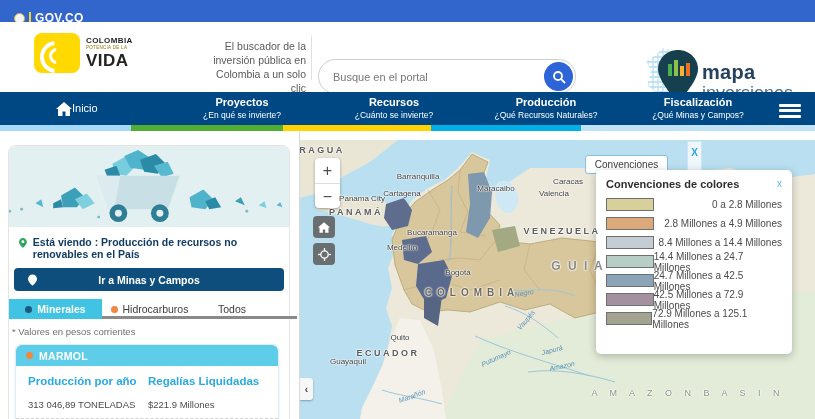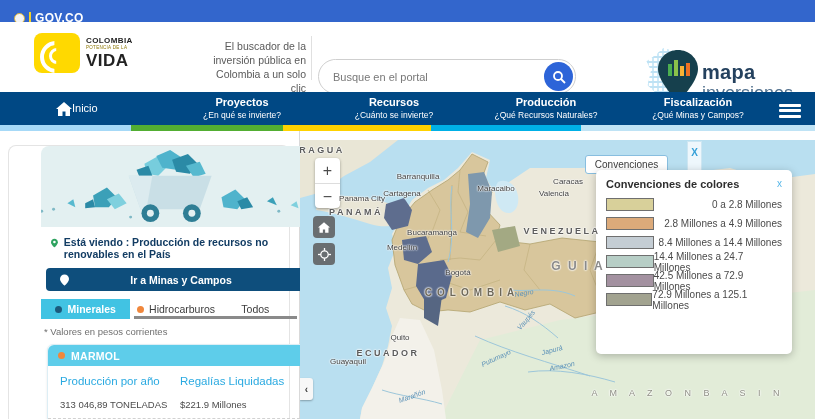--- a/index.html
+++ b/index.html
@@ -64,7 +64,7 @@
   .panel { position:absolute; left:0; top:131px; width:300px; height:288px; background:#fff;
     border-right:1px solid #d9d9d9; }
   .panel-card { position:absolute; left:8px; top:14px; width:282px; height:274px;
-    border:1px solid #e4e4e4; border-bottom:0; border-radius:8px 8px 0 0;padding-left:32px; }
+    border:1px solid #e4e4e4; border-bottom:0; border-radius:8px 8px 0 0; }
   .illus { width:280px; height:81px; background:#e3f0f1; border-radius:8px 8px 0 0; overflow:hidden; }
   .status-row { display:flex; align-items:flex-start; gap:6px; padding:9px 10px 0 10px; }
   .status-text { font-size:10.5px; font-weight:bold; color:#123c63; }

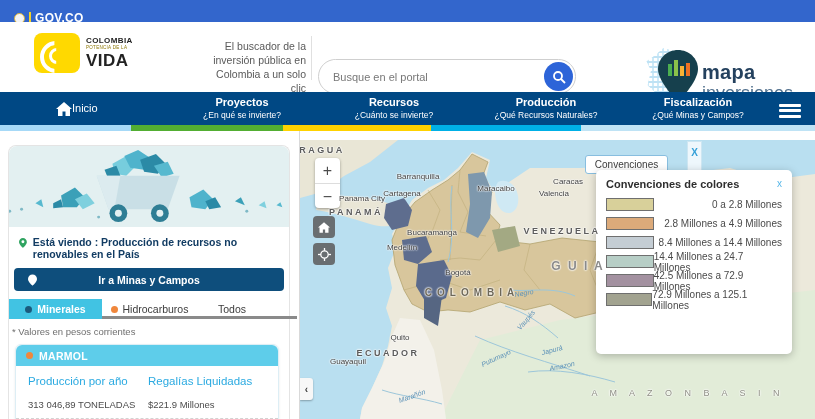--- a/index.html
+++ b/index.html
@@ -385,6 +385,10 @@
       <span class="llab">14.4 Millones a 24.7 Millones</span>
       </div>
     <div class="lrow">
+      <span class="lsw" style="background: rgb(139, 164, 184);"></span>
+      <span class="llab">24.7 Millones a 42.5 Millones</span>
+      </div>
+    <div class="lrow">
       <span class="lsw" style="background: rgb(163, 145, 160);"></span>
       <span class="llab">42.5 Millones a 72.9 Millones</span>
       </div>

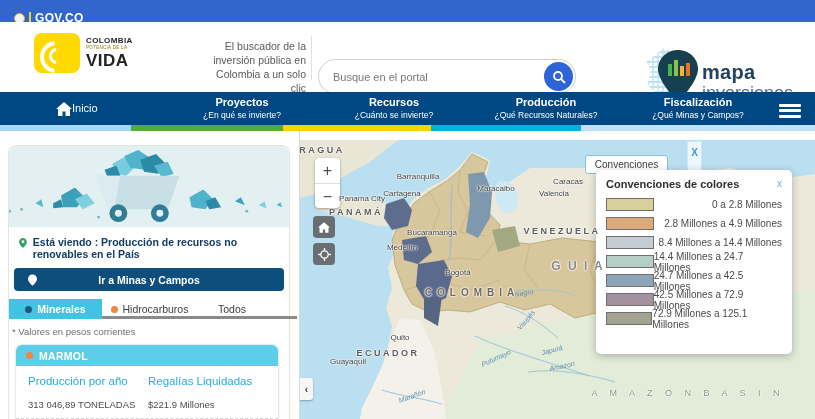--- a/index.html
+++ b/index.html
@@ -88,7 +88,7 @@
   .rcard-title { color:#fff; font-size:10.5px; font-weight:bold; letter-spacing:.3px; }
   .rcard-body { display:flex; padding:9px 10px 8px 12px; }
   .rcol { width:50%; }
-  .rlabel { font-size:11.5px; font-weight:normal; color:#2baae1; margin-bottom:12px; }
+  .rlabel { font-size:11.5px; font-weight:bold; color:#2baae1; margin-bottom:12px; }
   .rvalue { font-size:9.5px; color:#4c4c4c; }
   .rcard-foot { border-top:1px dashed #d2d2d2; height:24px; display:flex; align-items:center;
     justify-content:space-between; padding:0 10px 0 12px; cursor:pointer; }

